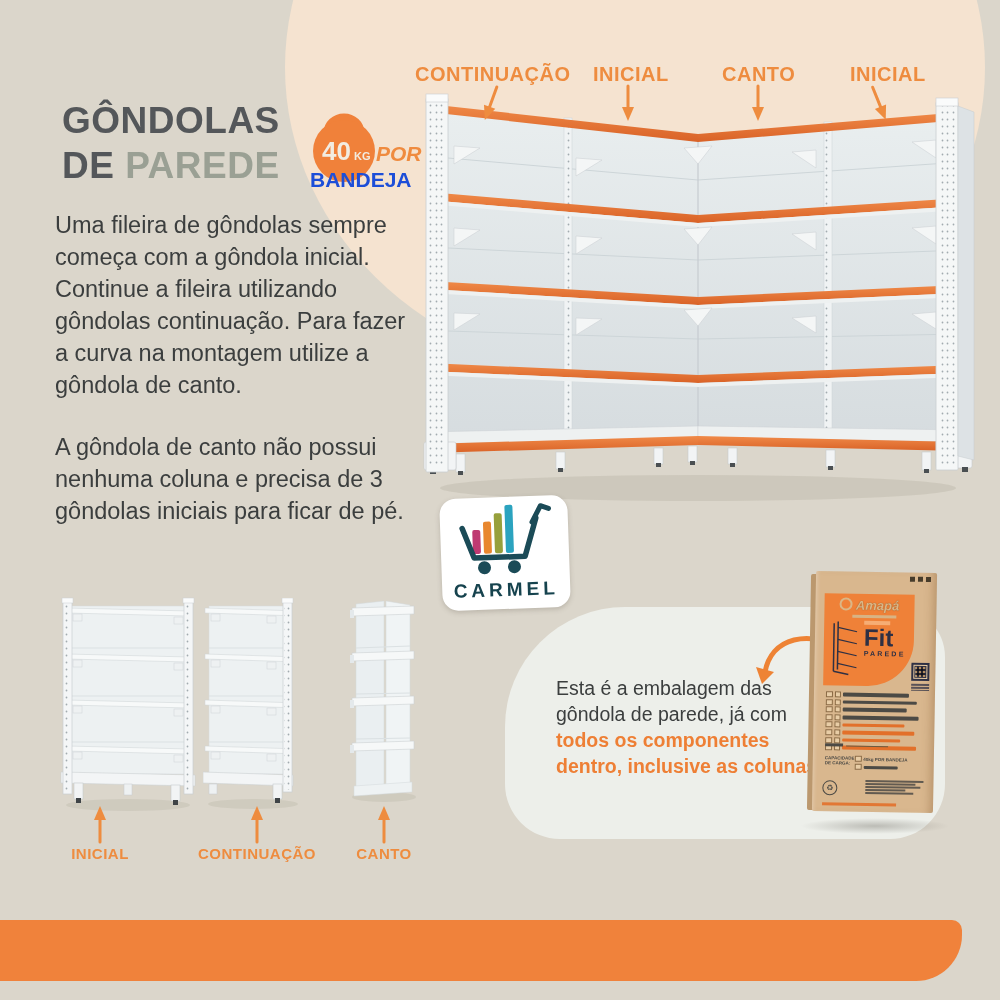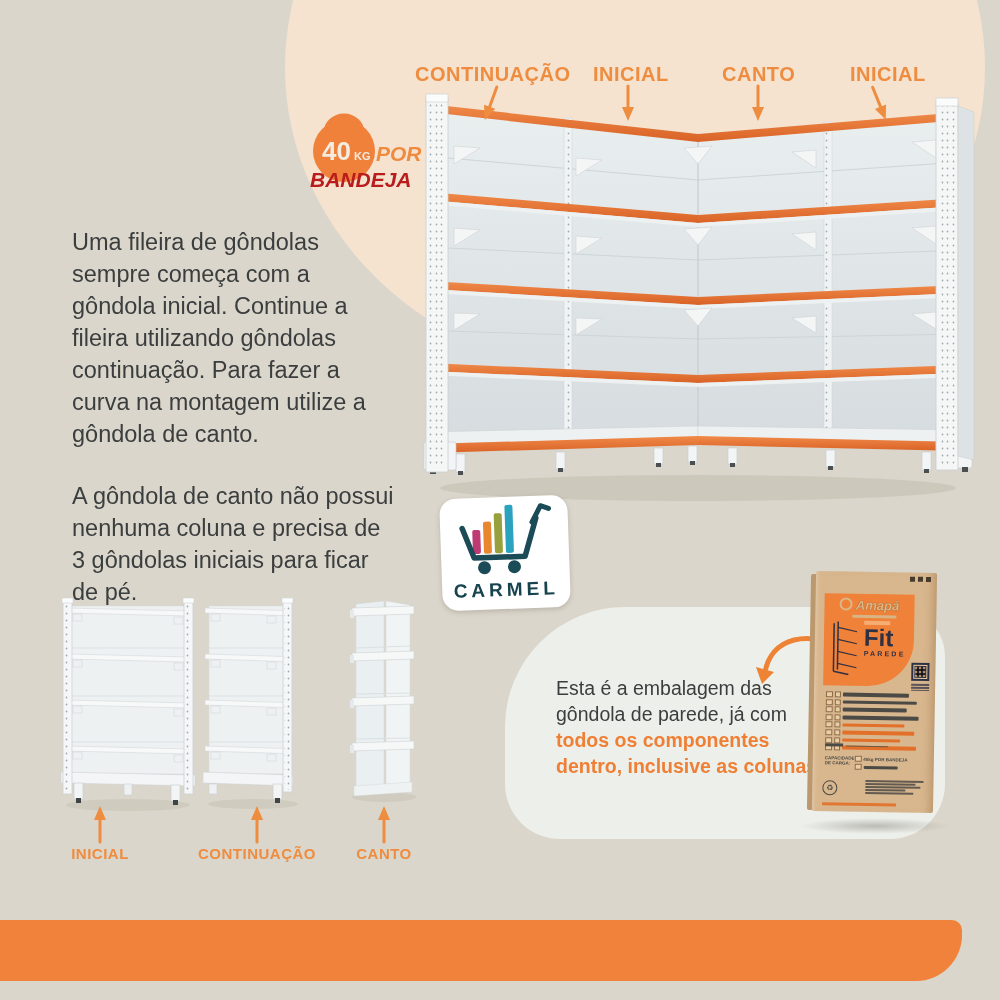--- a/index.html
+++ b/index.html
@@ -94,6 +94,10 @@
   <div class="abs light-blob"></div>
   <div class="abs orange-band"></div>
 
+  <div class="abs title">
+    <div>GÔNDOLAS</div>
+    <div><span>DE</span> <span class="lt">PAREDE</span></div>
+  </div>
 
   <div class="abs badge">
     <svg width="82" height="90" viewBox="0 0 82 90">

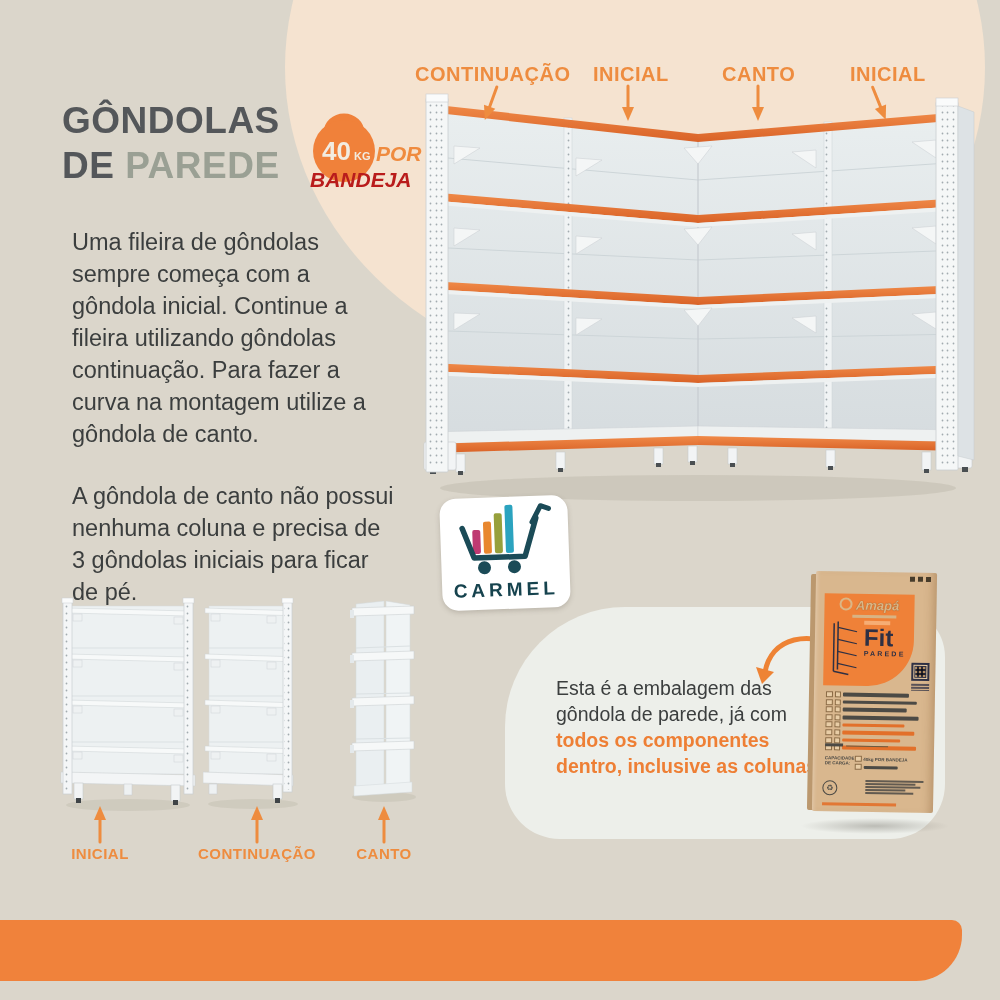--- a/index.html
+++ b/index.html
@@ -20,7 +20,7 @@
   
   .badge{left:304px;top:96px;width:150px;height:100px;}
   .badge .por{position:absolute;left:72px;top:46px;font-size:21px;font-style:italic;font-weight:600;color:#ef8b3f;}
-  .badge .bandeja{position:absolute;left:6px;top:72px;font-size:21px;font-style:italic;font-weight:800;color:#b91c1c;}
+  .badge .bandeja{position:absolute;left:6px;top:72px;font-size:21px;font-weight:800;color:#1d4ed8;}
 
   
   .intro{left:55px;top:210px;width:358px;font-size:23.5px;line-height:1.36;color:#3b3e3e;}

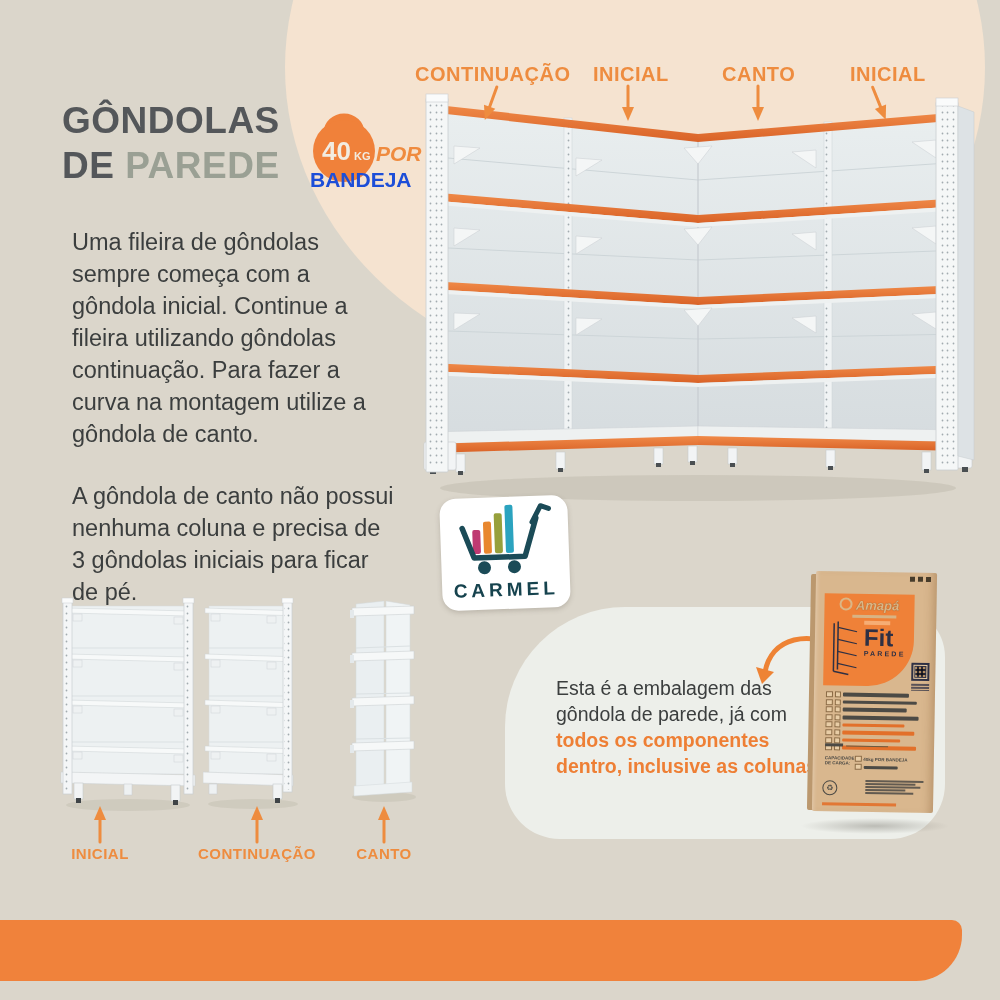--- a/index.html
+++ b/index.html
@@ -24,7 +24,7 @@
 
   
   .intro{left:55px;top:210px;width:358px;font-size:23.5px;line-height:1.36;color:#3b3e3e;}
-  .intro p{margin:17px;}
+  .intro p{margin:0;}
   .intro p + p{margin-top:30px;}
 
   

